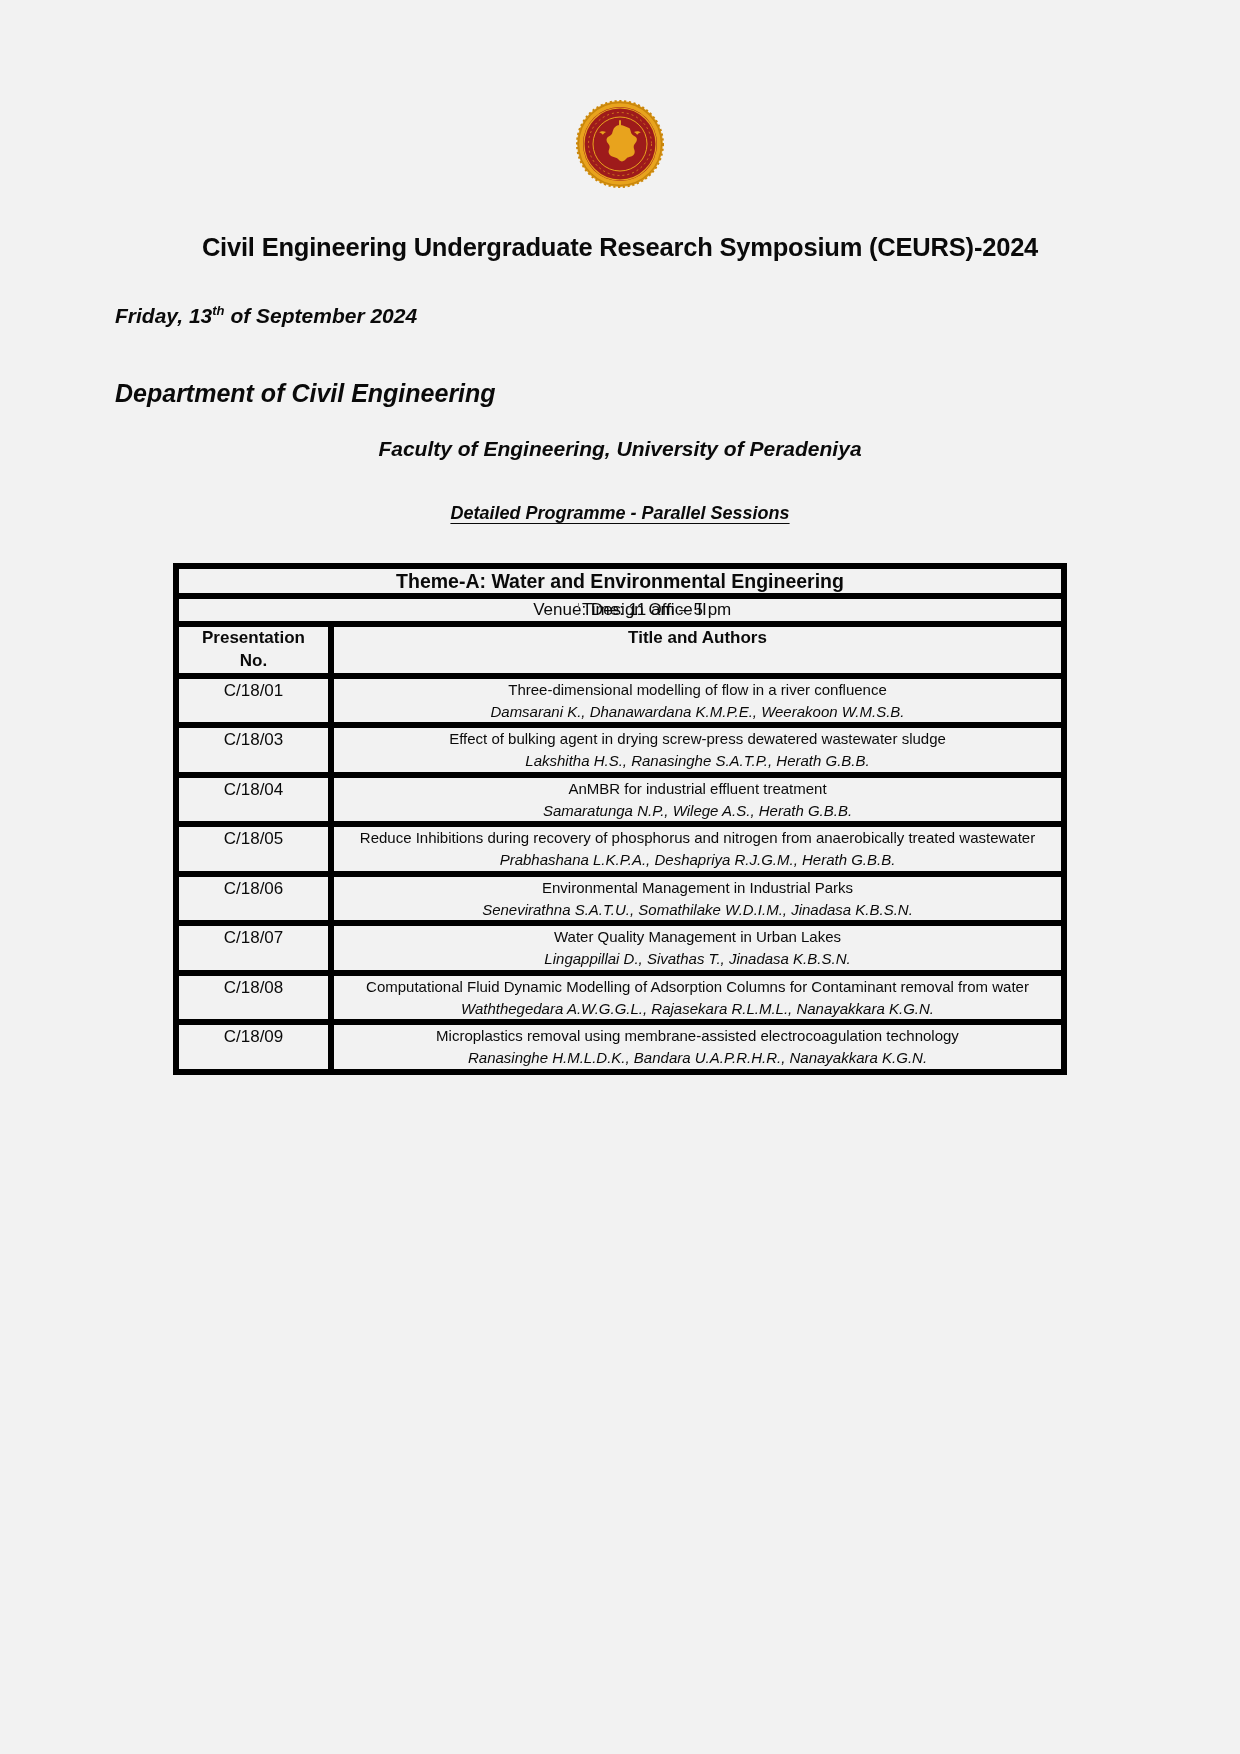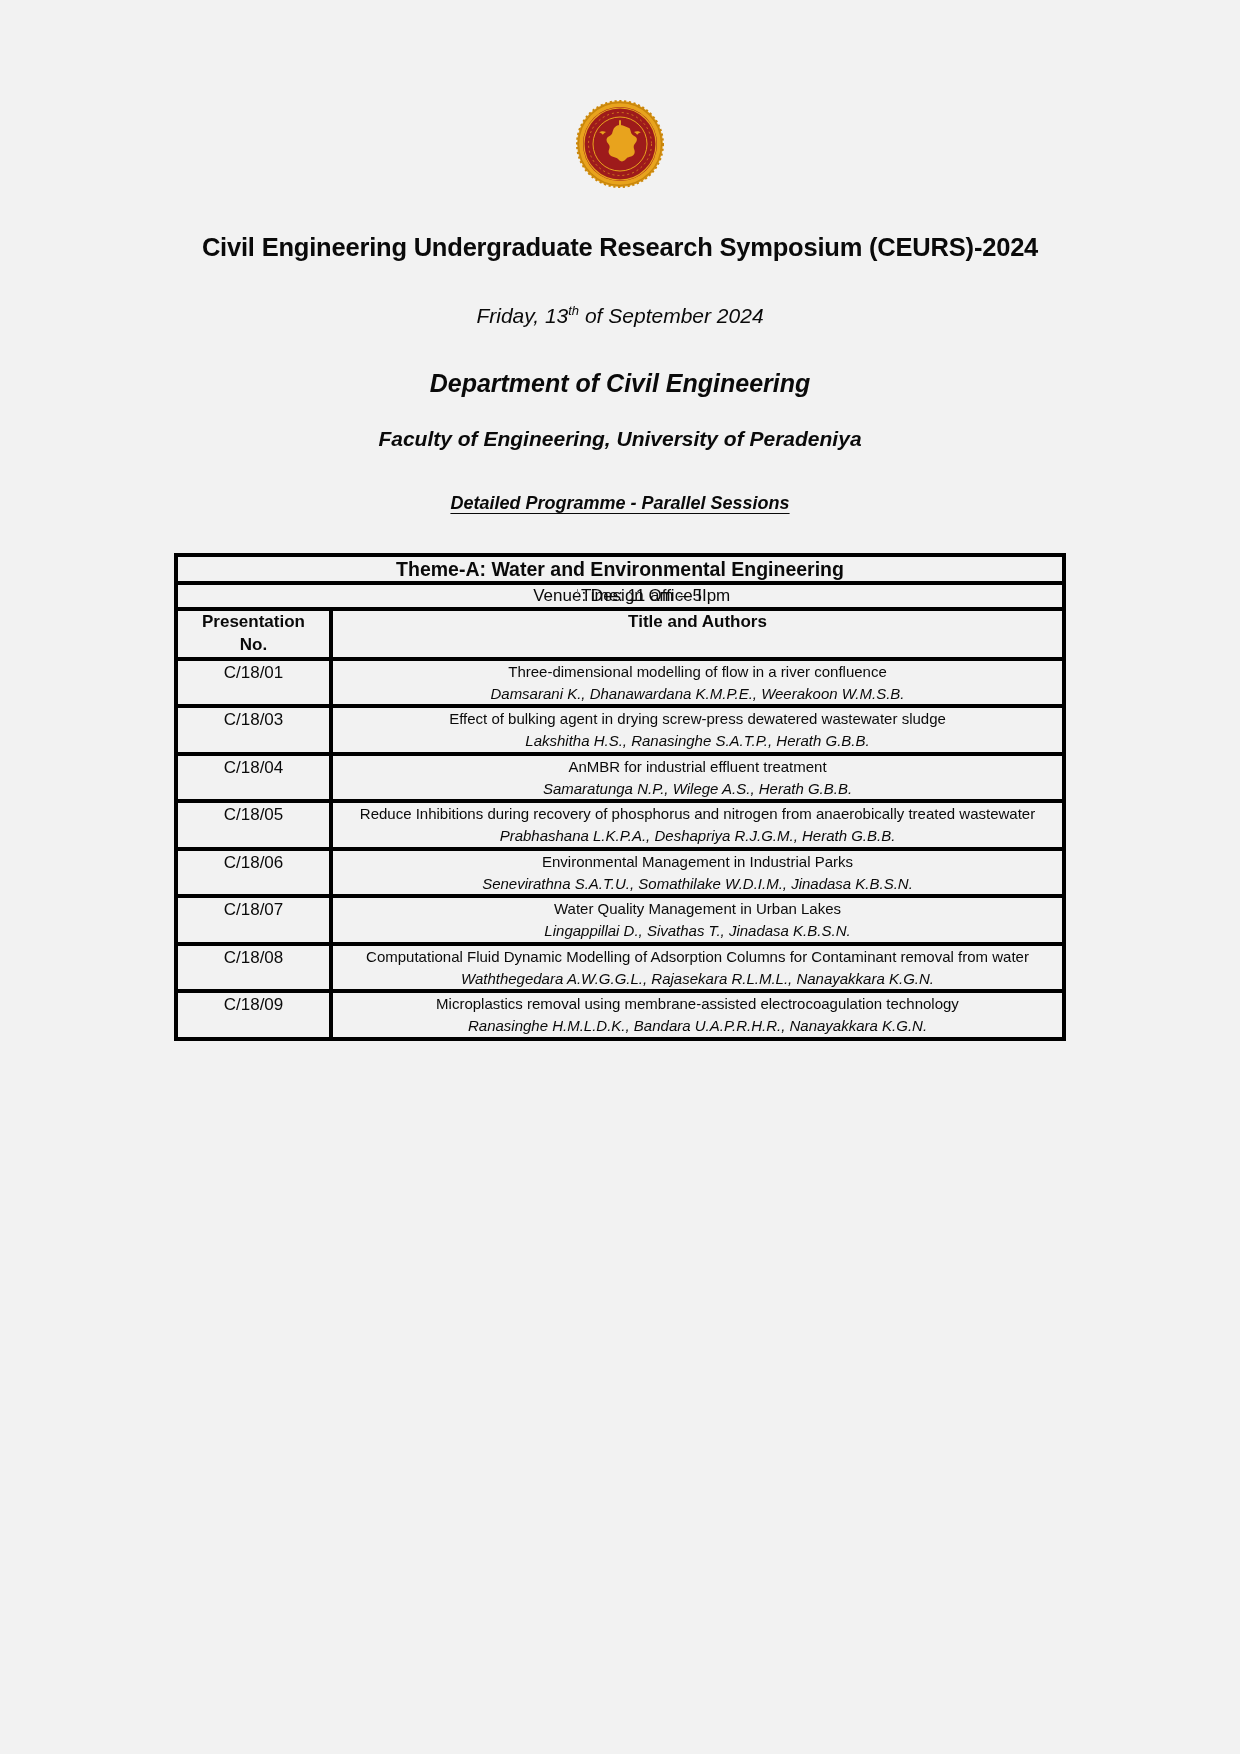--- a/index.html
+++ b/index.html
@@ -46,9 +46,9 @@
     line-height: 1.2;
   }
   .doc-date {
-    text-align: center;
+    text-align: left;
     font-size: 21px;
-    font-weight: normal;
+    font-weight: bold;
     font-style: italic;
     margin-top: 40px;
     line-height: 1.2;

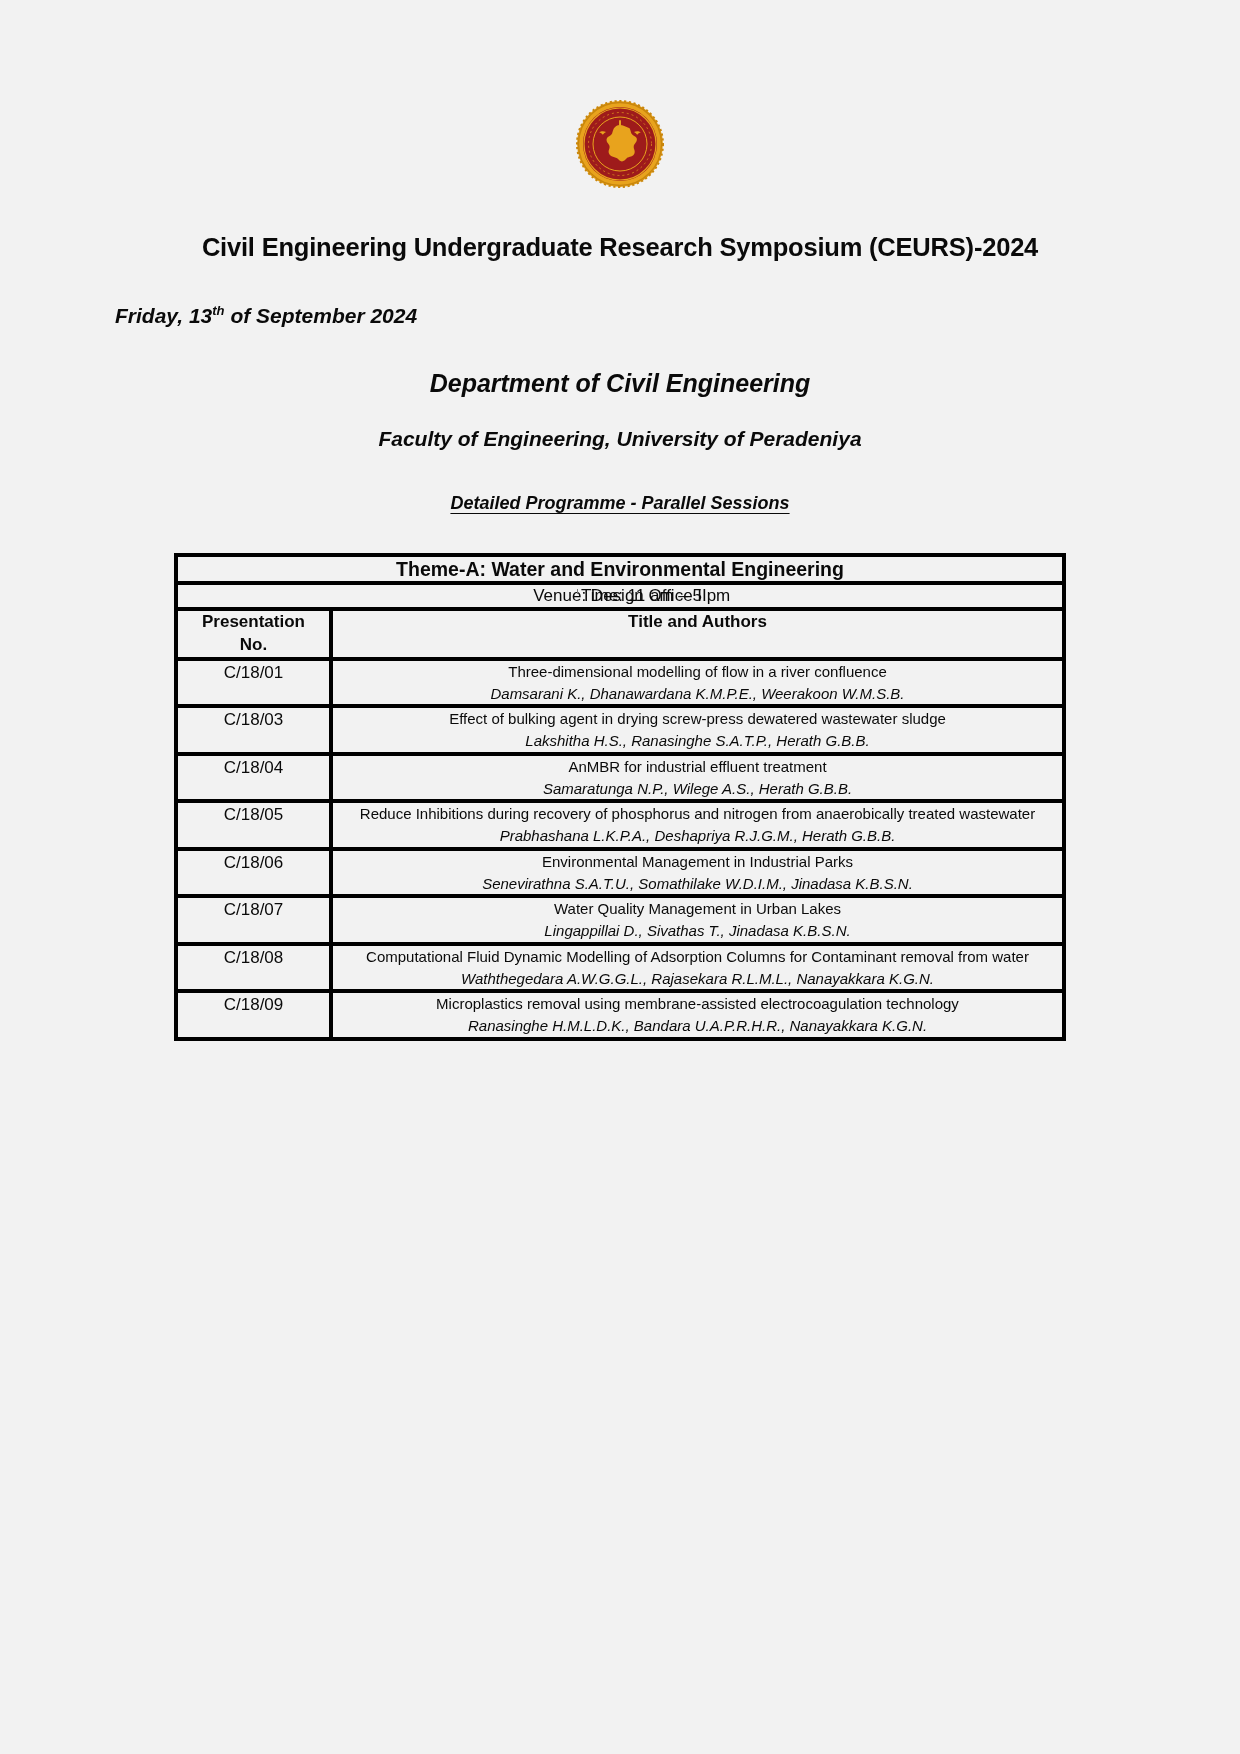--- a/index.html
+++ b/index.html
@@ -59,11 +59,10 @@
     line-height: 0;
   }
   .dept {
-    text-align: center;
     font-size: 25px;
     font-weight: bold;
     font-style: italic;
-    margin-top: 40px;
+    margin-top: 50px;
     line-height: 1.2;
   }
   .faculty {

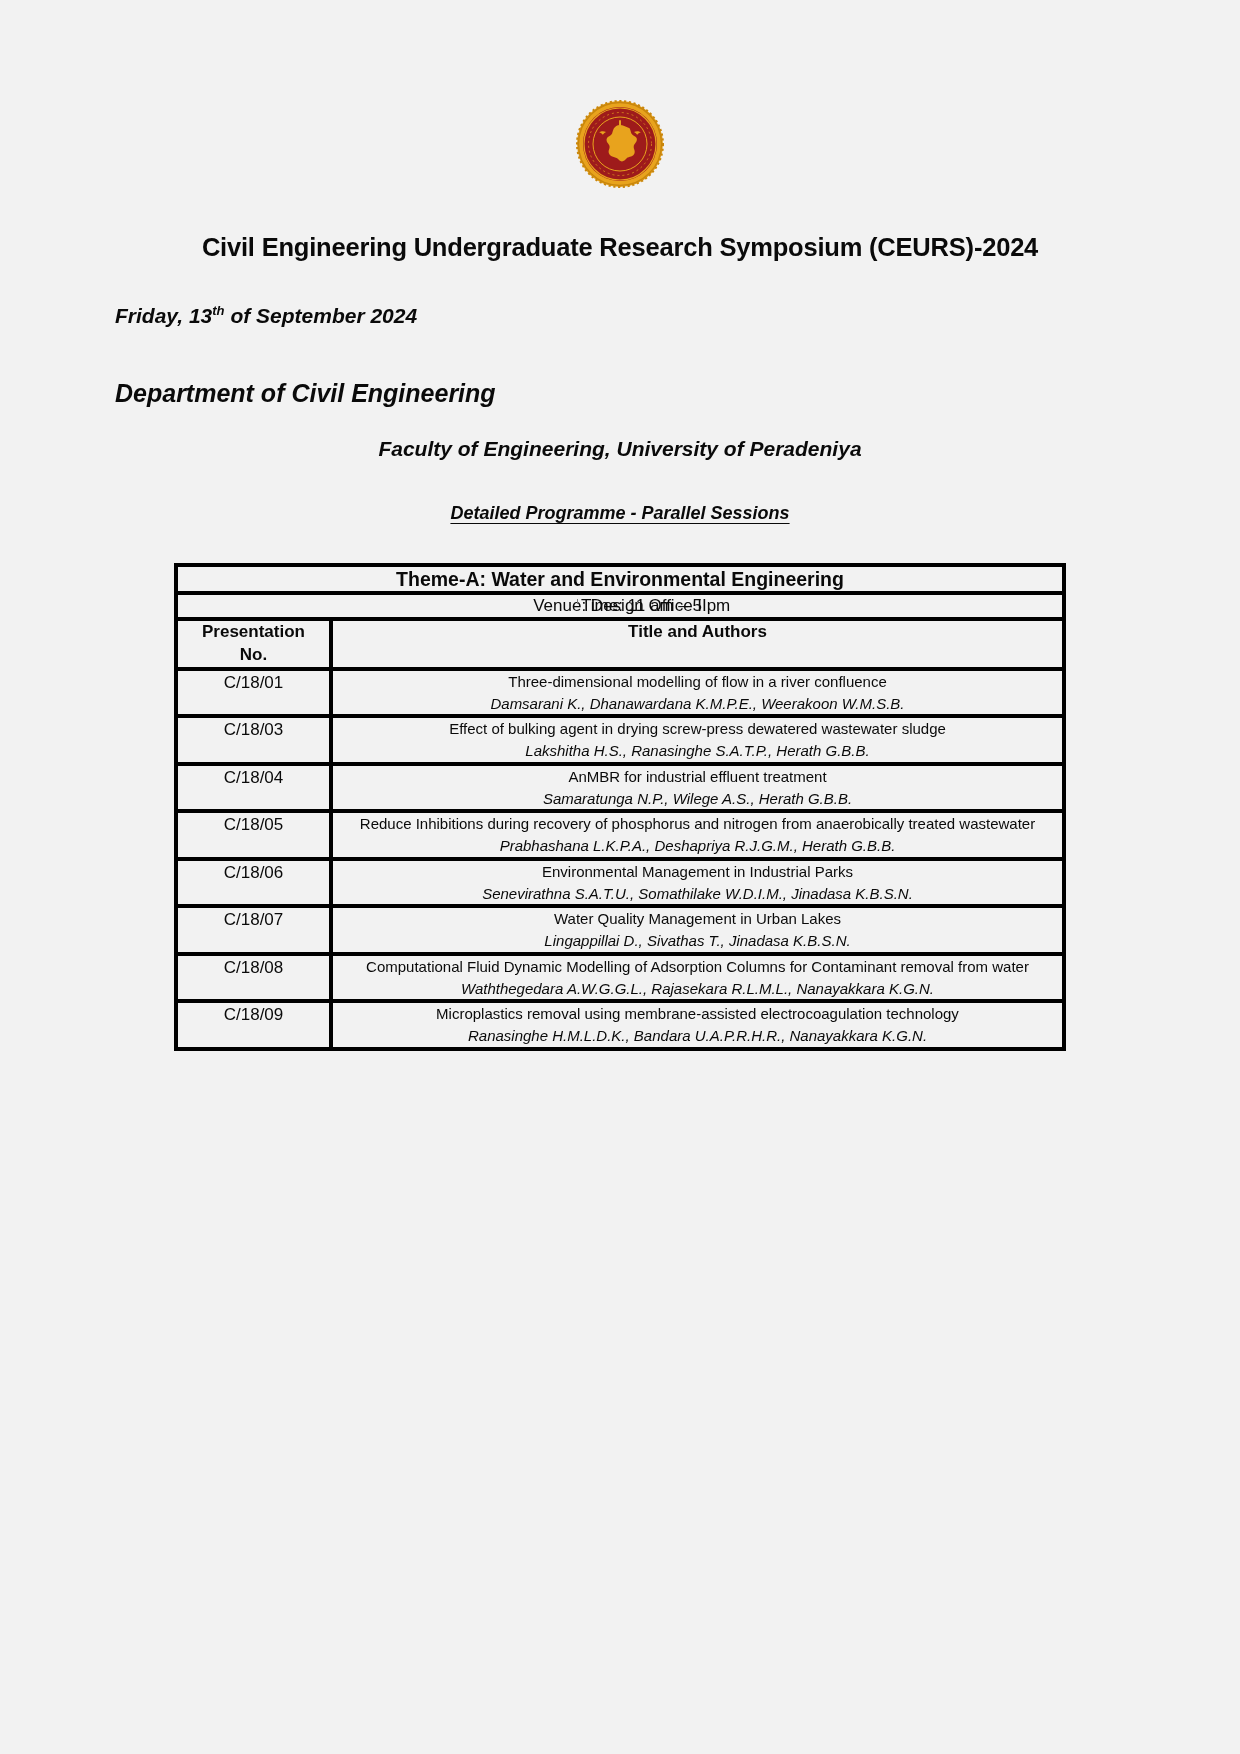--- a/index.html
+++ b/index.html
@@ -92,7 +92,7 @@
     table-layout: fixed;
   }
   .prog-table td, .prog-table th {
-    border: 4px solid #000000;
+    border: 6px solid #000000;
     vertical-align: top;
     padding: 0;
     text-align: center;

